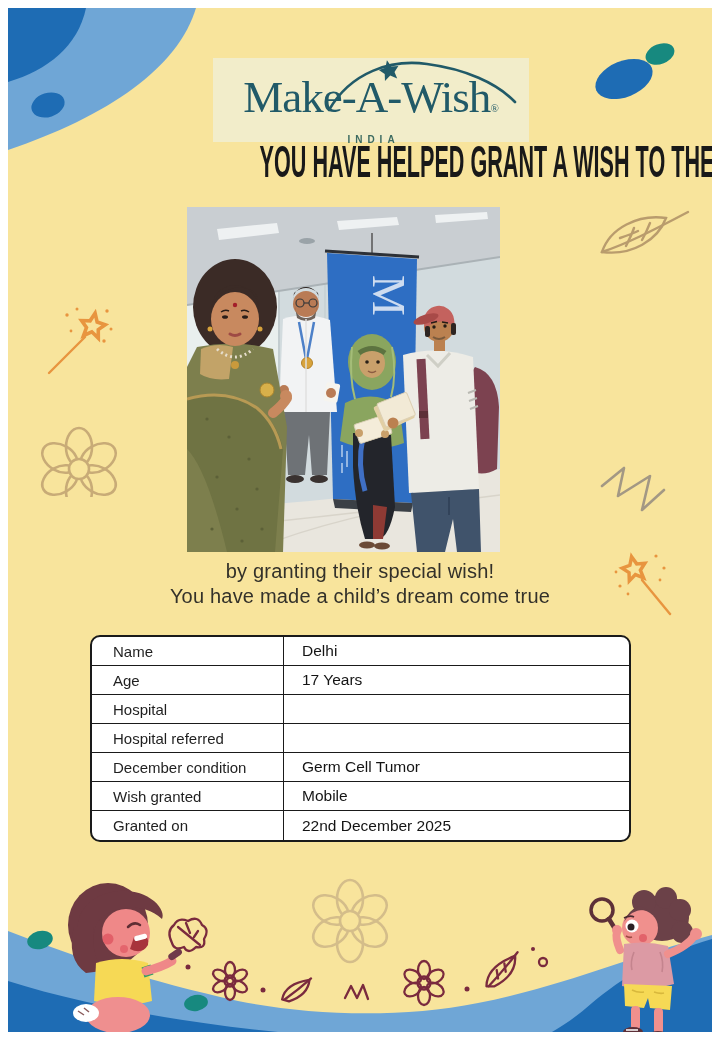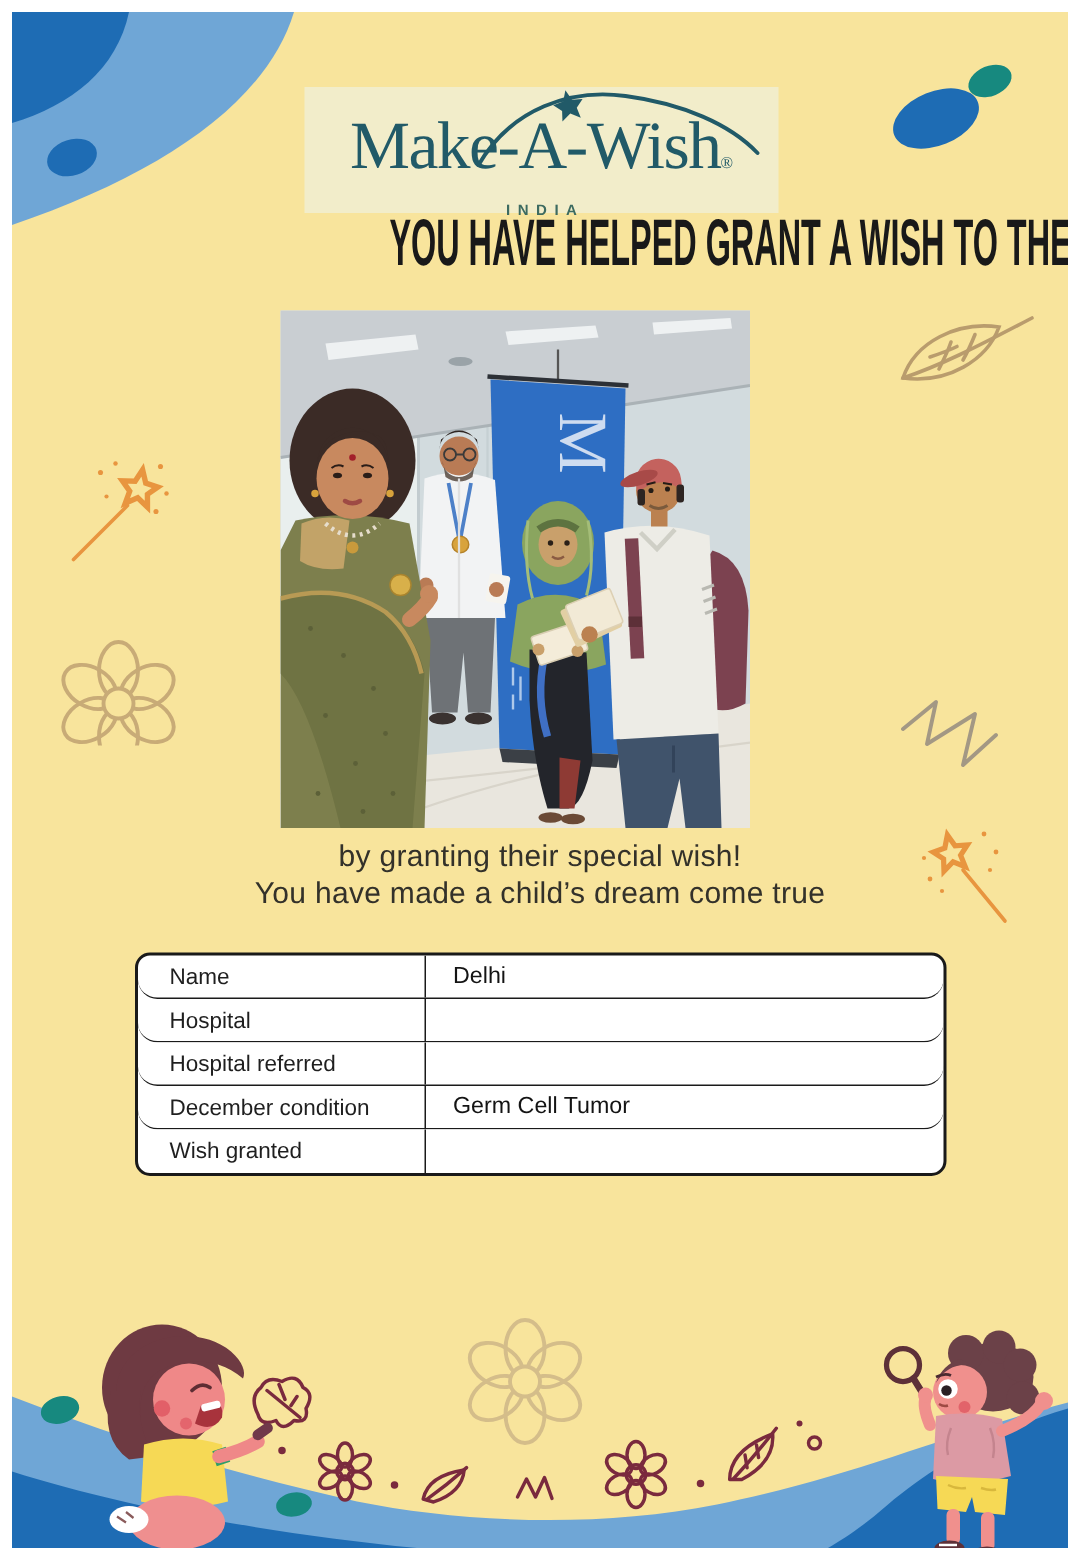--- a/index.html
+++ b/index.html
@@ -10,7 +10,7 @@
   .abs { position:absolute; }
 
   
-  .logo-panel { position:absolute; left:195px; top:50px; width:316px; height:84px; background:#f2edca; text-align:center; }
+  .logo-panel { position:absolute; left:205px; top:50px; width:316px; height:84px; background:#f2edca; text-align:center; }
   .wordmark-row { position:relative; margin-top:16px; line-height:46px; white-space:nowrap; }
   .wordmark { font-family:"Liberation Serif", serif; font-size:45px; font-weight:500; color:#215a68; letter-spacing:-1px; }
   .reg { font-family:"Liberation Serif", serif; font-size:11px; color:#215a68; vertical-align:baseline; }

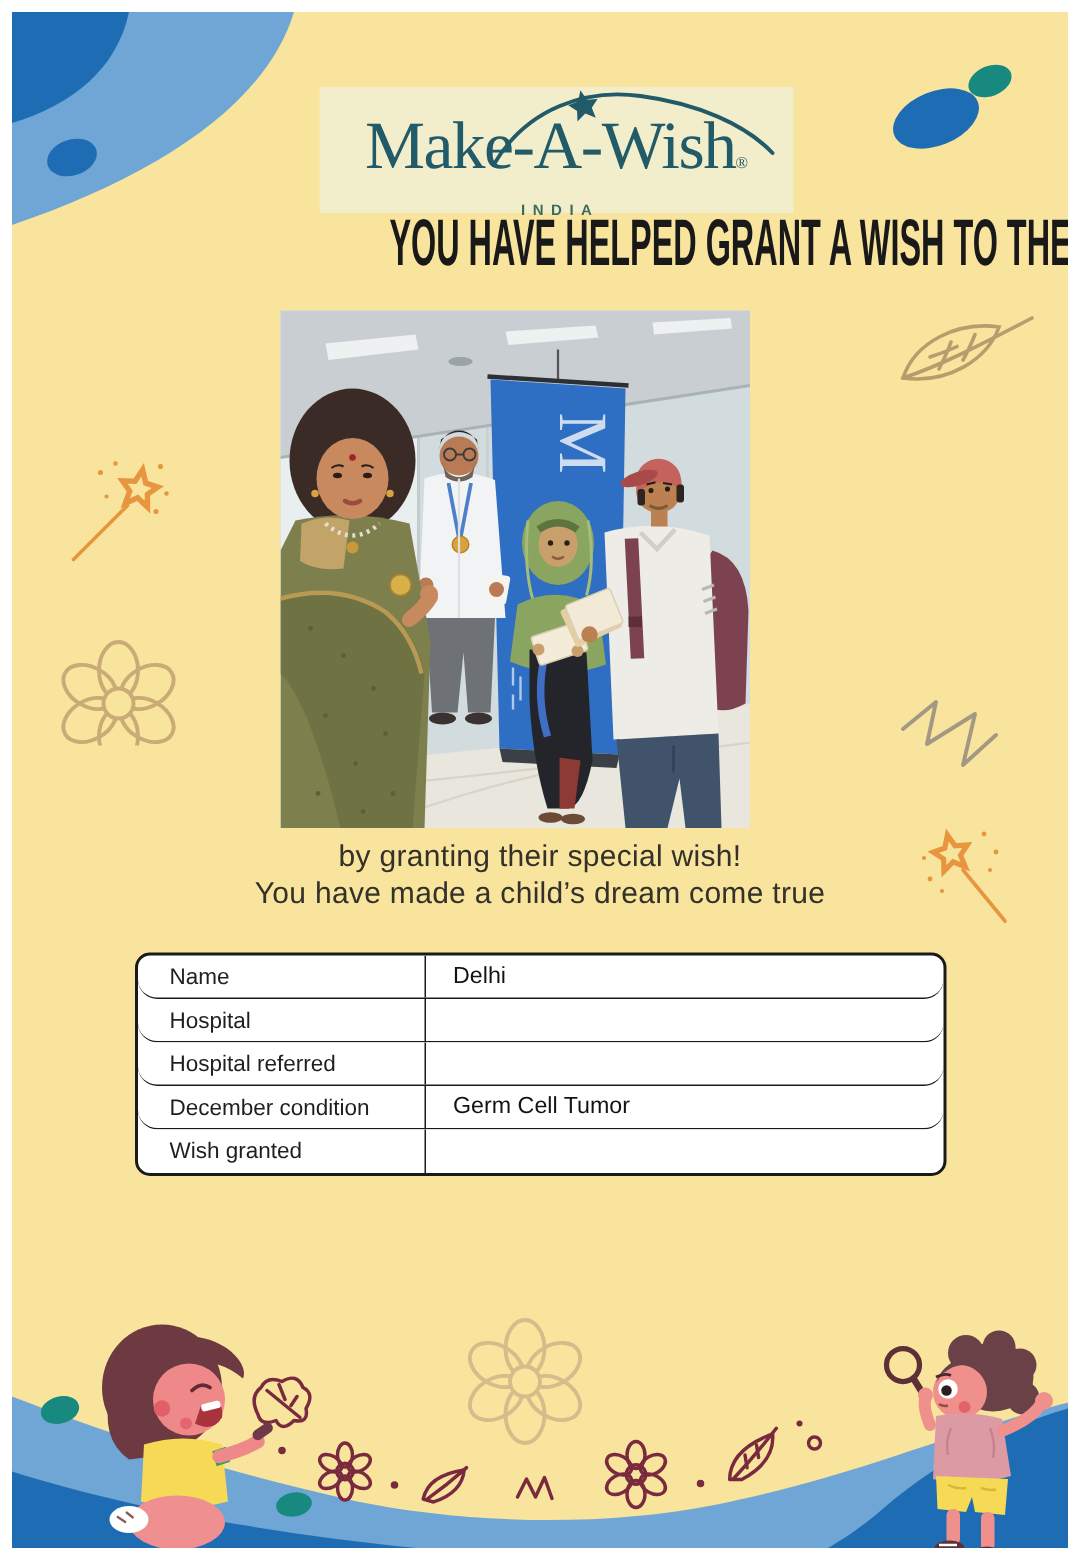--- a/index.html
+++ b/index.html
@@ -29,7 +29,7 @@
 
   
   .wish-table { position:absolute; left:82px; top:627px; width:541px; background:#ffffff; border:2px solid #1a1a1a; border-radius:10px; overflow:hidden; }
-  .row { display:flex; height:29px; border-bottom:1.5px solid #1a1a1a; align-items:center;border-radius:13px; }
+  .row { display:flex; height:29px; border-bottom:1.5px solid #1a1a1a; align-items:center; }
   .row:last-child { border-bottom:none; height:29px; }
   .cell-label { width:192px; align-self:stretch; display:flex; align-items:center; border-right:1.5px solid #1a1a1a; padding-left:21px; font-size:15px; color:#1f1f1f; }
   .cell-value { flex:1; padding-left:18px; font-size:15.5px; color:#141414; }

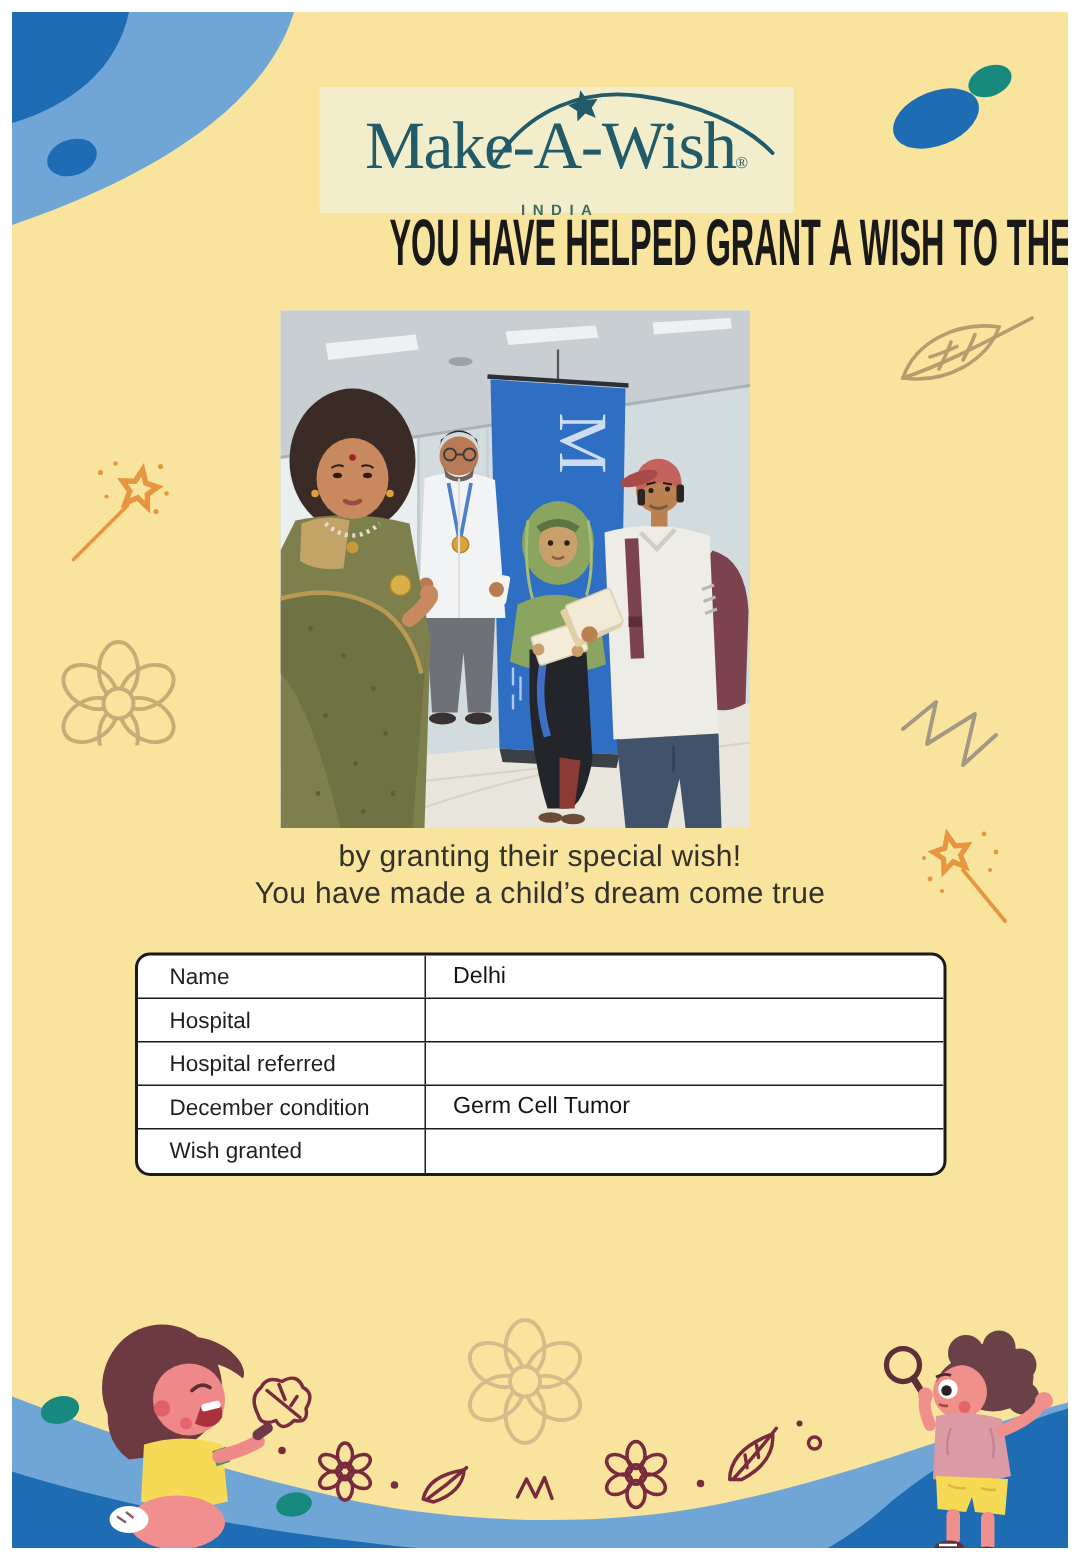--- a/index.html
+++ b/index.html
@@ -264,6 +264,12 @@
           <span>Name</span>
         </div>
         <div class="cell-value">Delhi</div>
+      </div>
+    <div class="row">
+        <div class="cell-label">
+          <span>Age</span>
+        </div>
+        <div class="cell-value">17 Years</div>
       </div>
     <div class="row">
         <div class="cell-label">

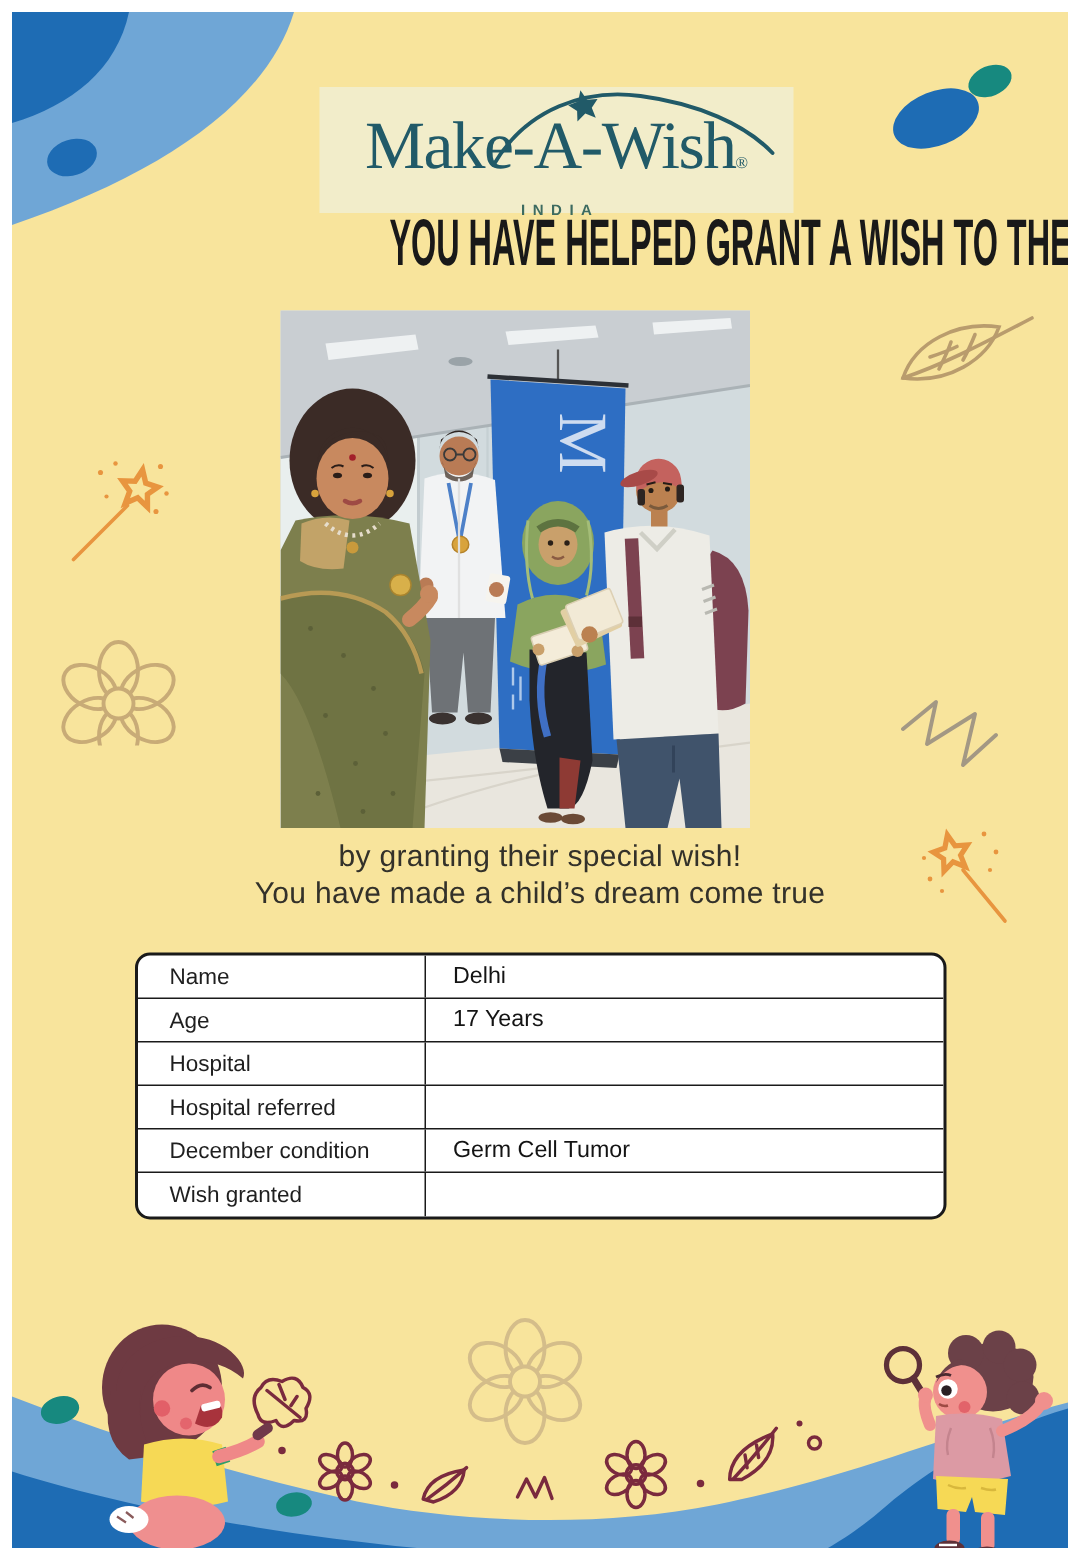--- a/index.html
+++ b/index.html
@@ -291,6 +291,7 @@
         <div class="cell-label">
           <span>Wish granted</span>
         </div>
+        <div class="cell-value">Mobile</div>
       </div>
   </div>
 

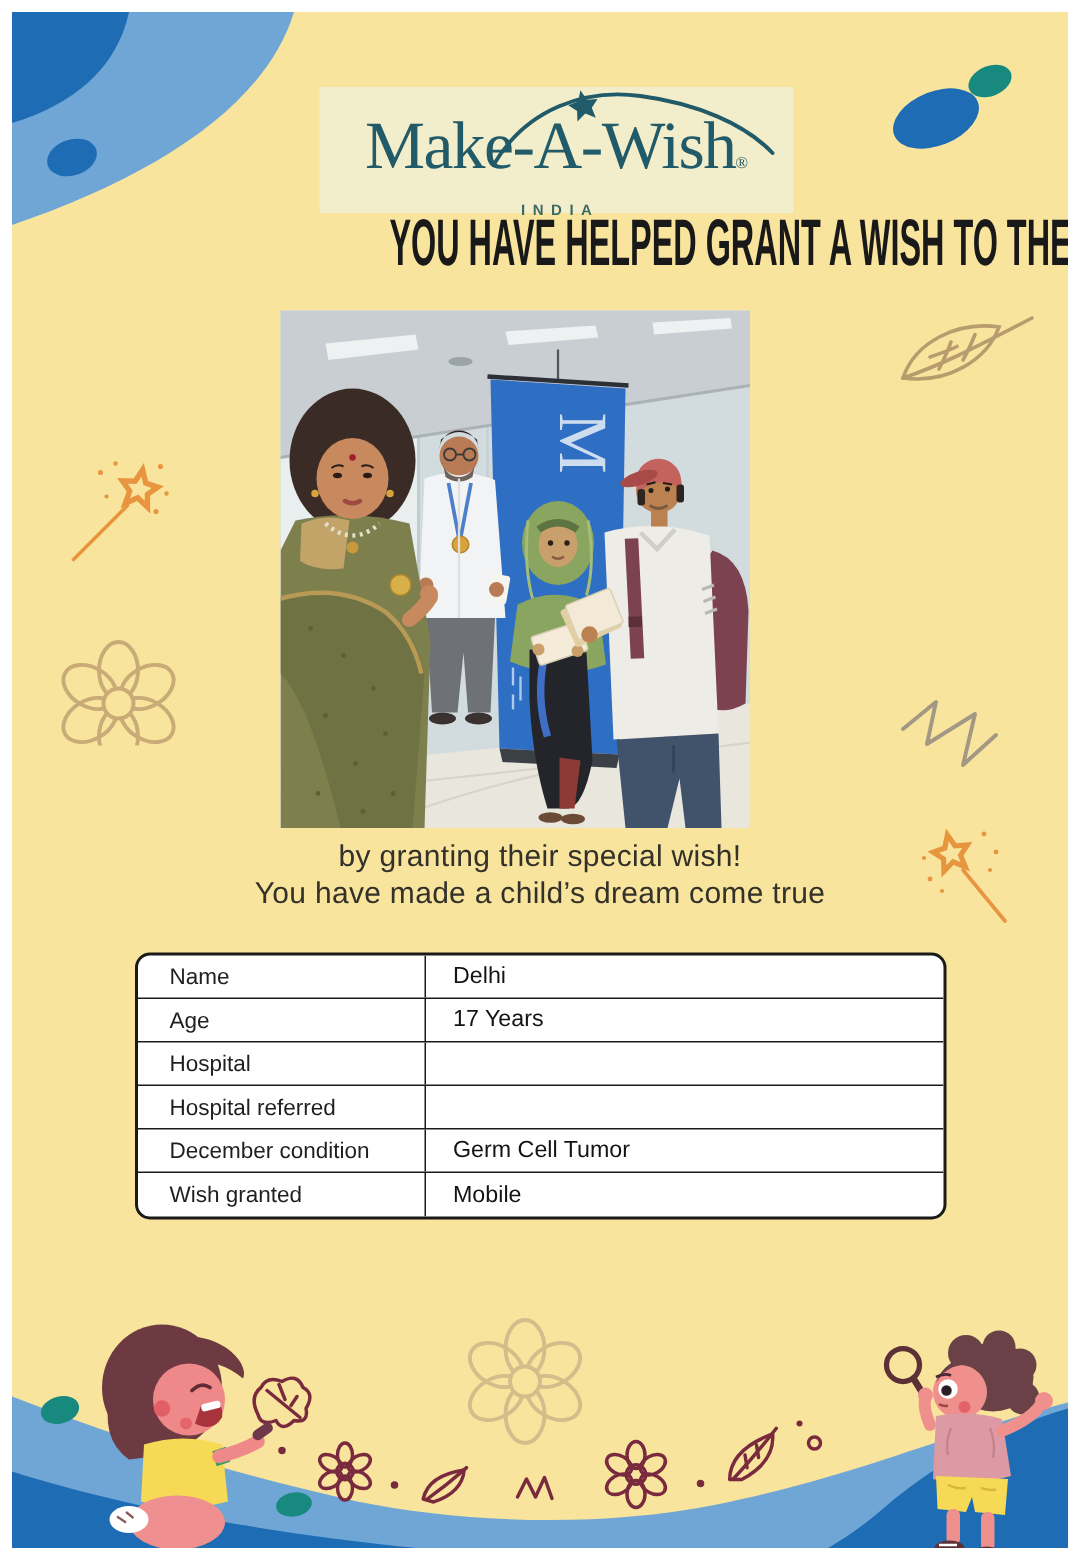--- a/index.html
+++ b/index.html
@@ -292,6 +292,12 @@
           <span>Wish granted</span>
         </div>
         <div class="cell-value">Mobile</div>
+      </div>
+    <div class="row">
+        <div class="cell-label">
+          <span>Granted on</span>
+        </div>
+        <div class="cell-value">22nd December 2025</div>
       </div>
   </div>
 

